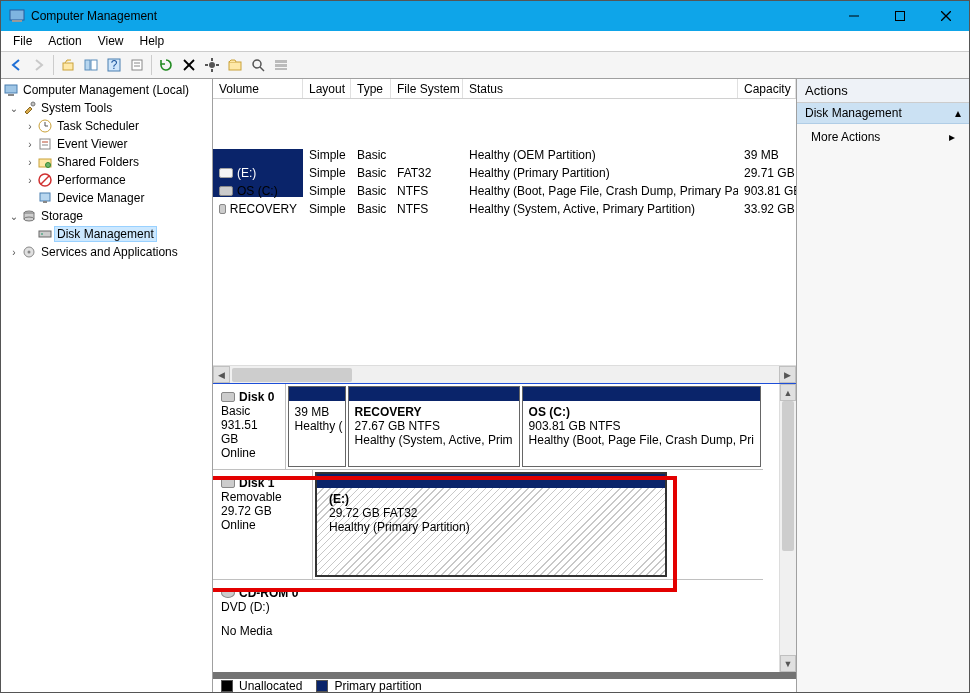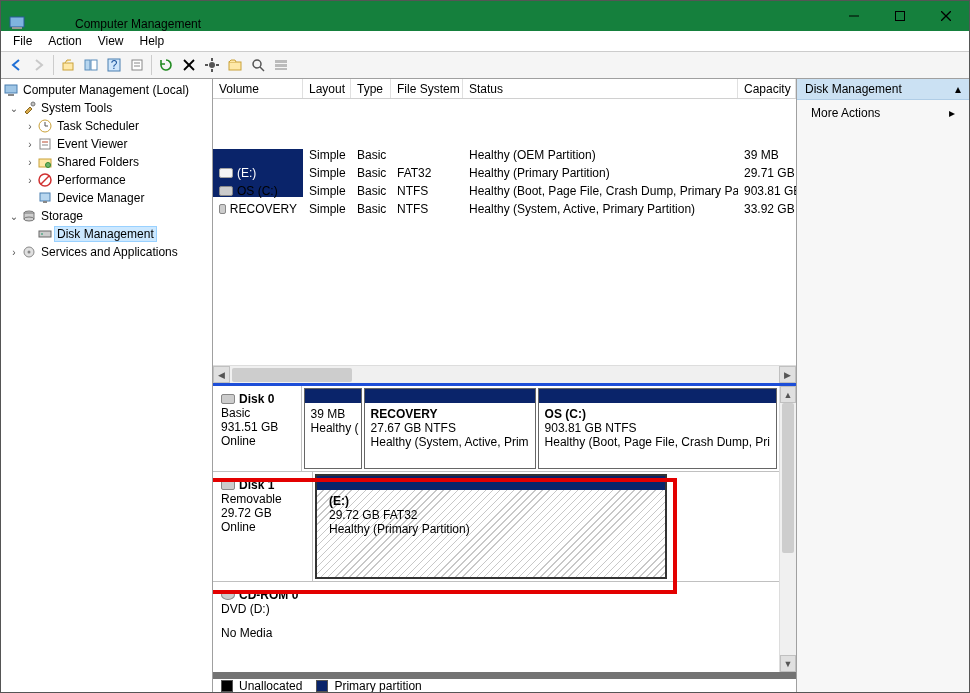--- a/index.html
+++ b/index.html
@@ -4,7 +4,7 @@
 <style>
 * { box-sizing: border-box; margin: 0; padding: 0; font-family: "Segoe UI", Tahoma, sans-serif; font-size: 12px; }
 body { background: #fff; width: 970px; height: 693px; overflow: hidden; display: flex; flex-direction: column; border: 1px solid #555; }
-.titlebar { height: 30px; display: flex; align-items: flex-end; padding: 0 0 0 8px; background: #15803d; gap: 44px; }
+.titlebar { height: 30px; display: flex; align-items: center; padding: 0 0 0 8px; background: #0ea5e9; }
 .titlebar .icon { width: 16px; height: 16px; margin-right: 6px; display: inline-flex; align-items: center; justify-content: center; }
 .titlebar .title { flex: 1; font-size: 12px; }
 .winbtns { display: flex; }

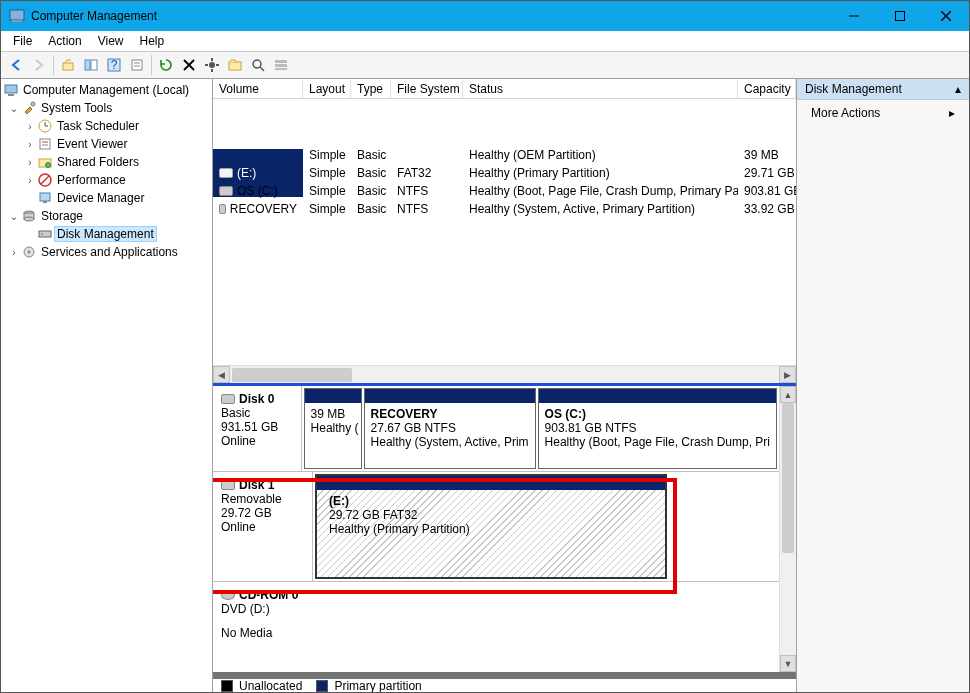--- a/index.html
+++ b/index.html
@@ -444,6 +444,7 @@
   </div>
 
   <div class="actionpane">
+    <div class="aphead">Actions</div>
     <div class="apgroup">
       <span>Disk Management</span>
       <span>▴</span>

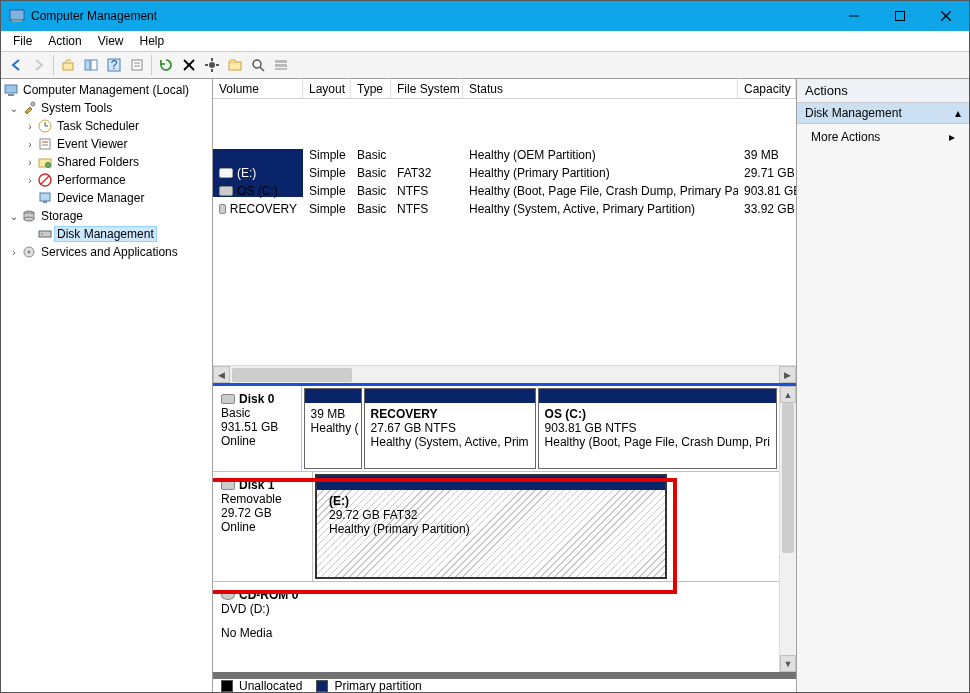--- a/index.html
+++ b/index.html
@@ -34,7 +34,7 @@
 .hscroll { height: 18px; background: #f0f0f0; border-top: 1px solid #ddd; display: flex; align-items: center; }
 .hscroll .arrow { width: 17px; height: 17px; background: #e0e0e0; border: 1px solid #c0c0c0; display: flex; align-items: center; justify-content: center; font-size: 9px; color: #555; }
 .hscroll .thumb { height: 14px; background: #cdcdcd; border-radius: 2px; }
-.diskpane { flex: 1; border-top: 3px solid #1d4ed8; overflow: hidden; position: relative; display: flex; }
+.diskpane { flex: 1; border-top: 1px solid #1d4ed8; overflow: hidden; position: relative; display: flex; gap: 16px; }
 .diskscroll { flex: 1; overflow: hidden; }
 .diskrow { display: flex; border-bottom: 1px solid #c0c0c0; min-height: 86px; }
 .diskinfo { width: 100px; border-right: 1px solid #c0c0c0; padding: 6px 8px 4px 8px; background: #fff; font-size: 11px;}

